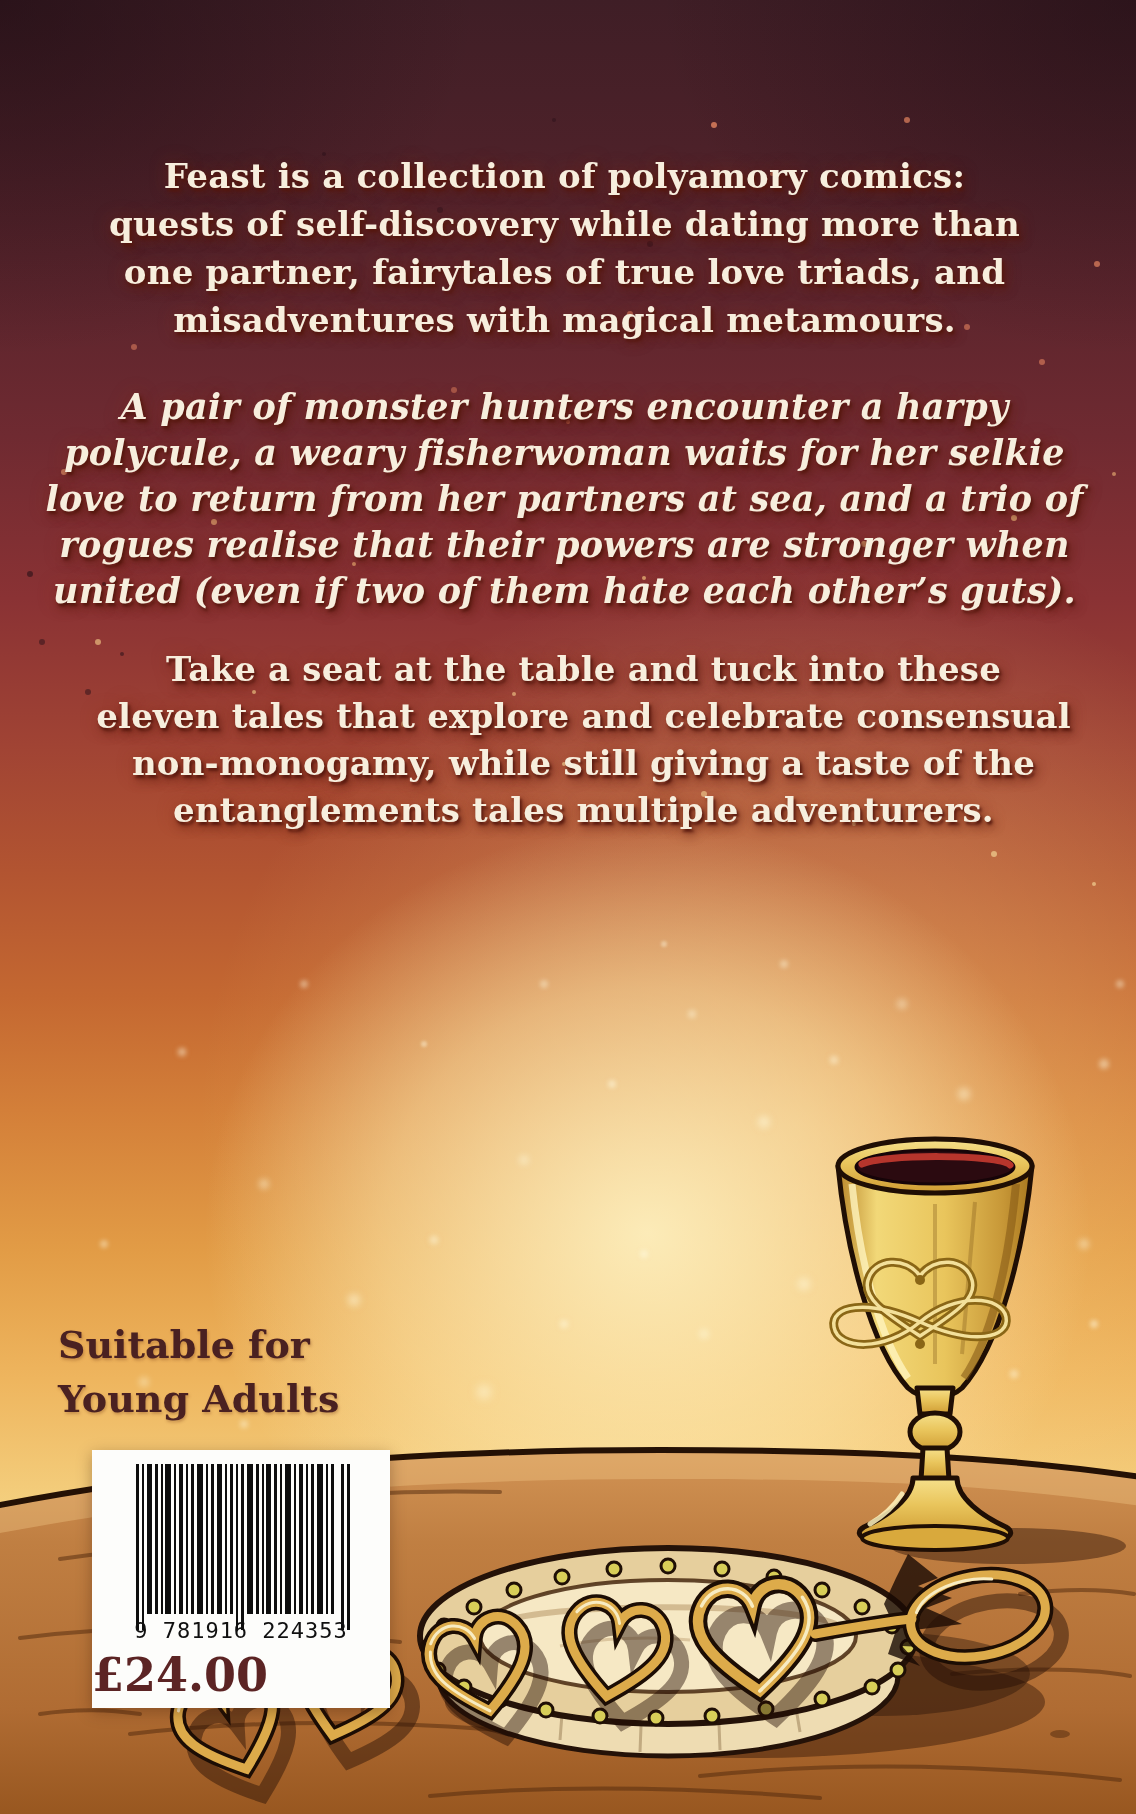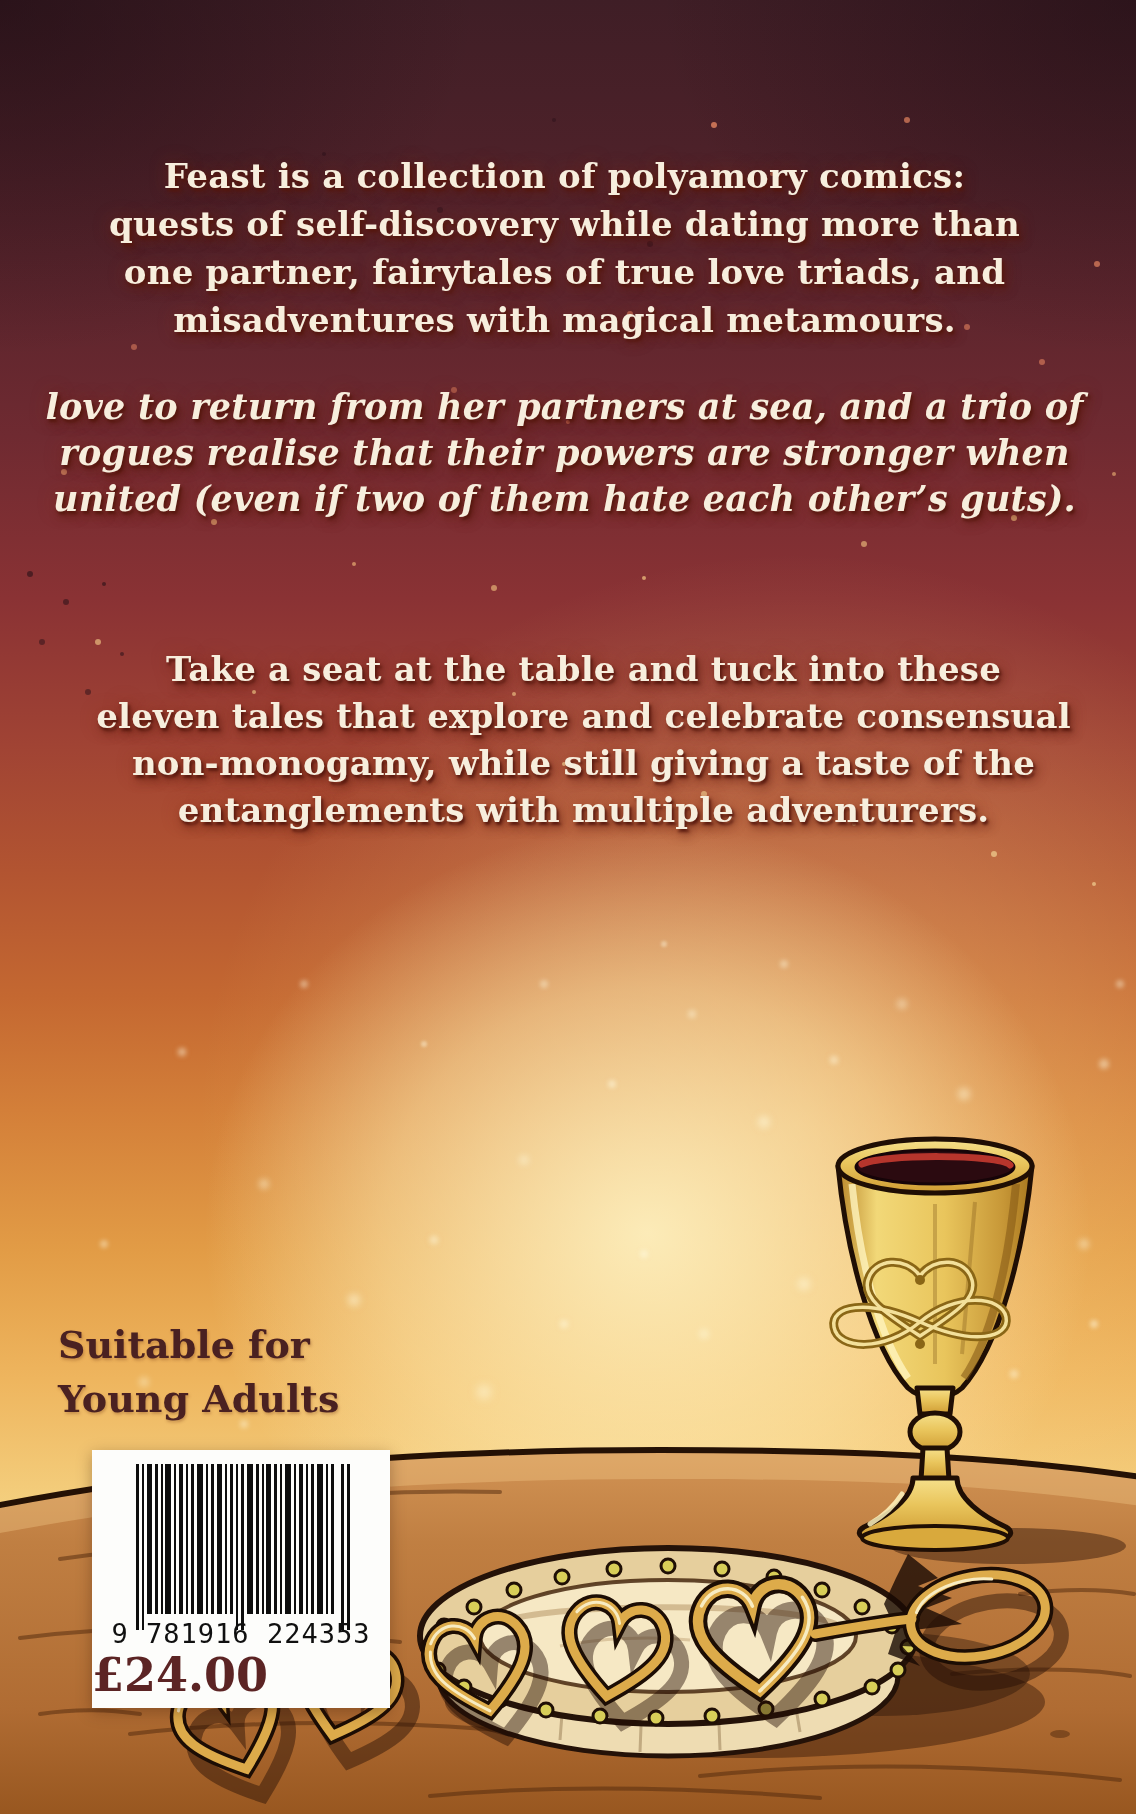--- a/index.html
+++ b/index.html
@@ -103,6 +103,7 @@
   </div>
 
   <div class="para p2">
+    <span class="line">A pair of monster hunters encounter a harpy</span>
     <span class="line">love to return from her partners at sea, and a trio of</span>
     <span class="line">rogues realise that their powers are stronger when</span>
     <span class="line">united (even if two of them hate each other’s guts).</span>

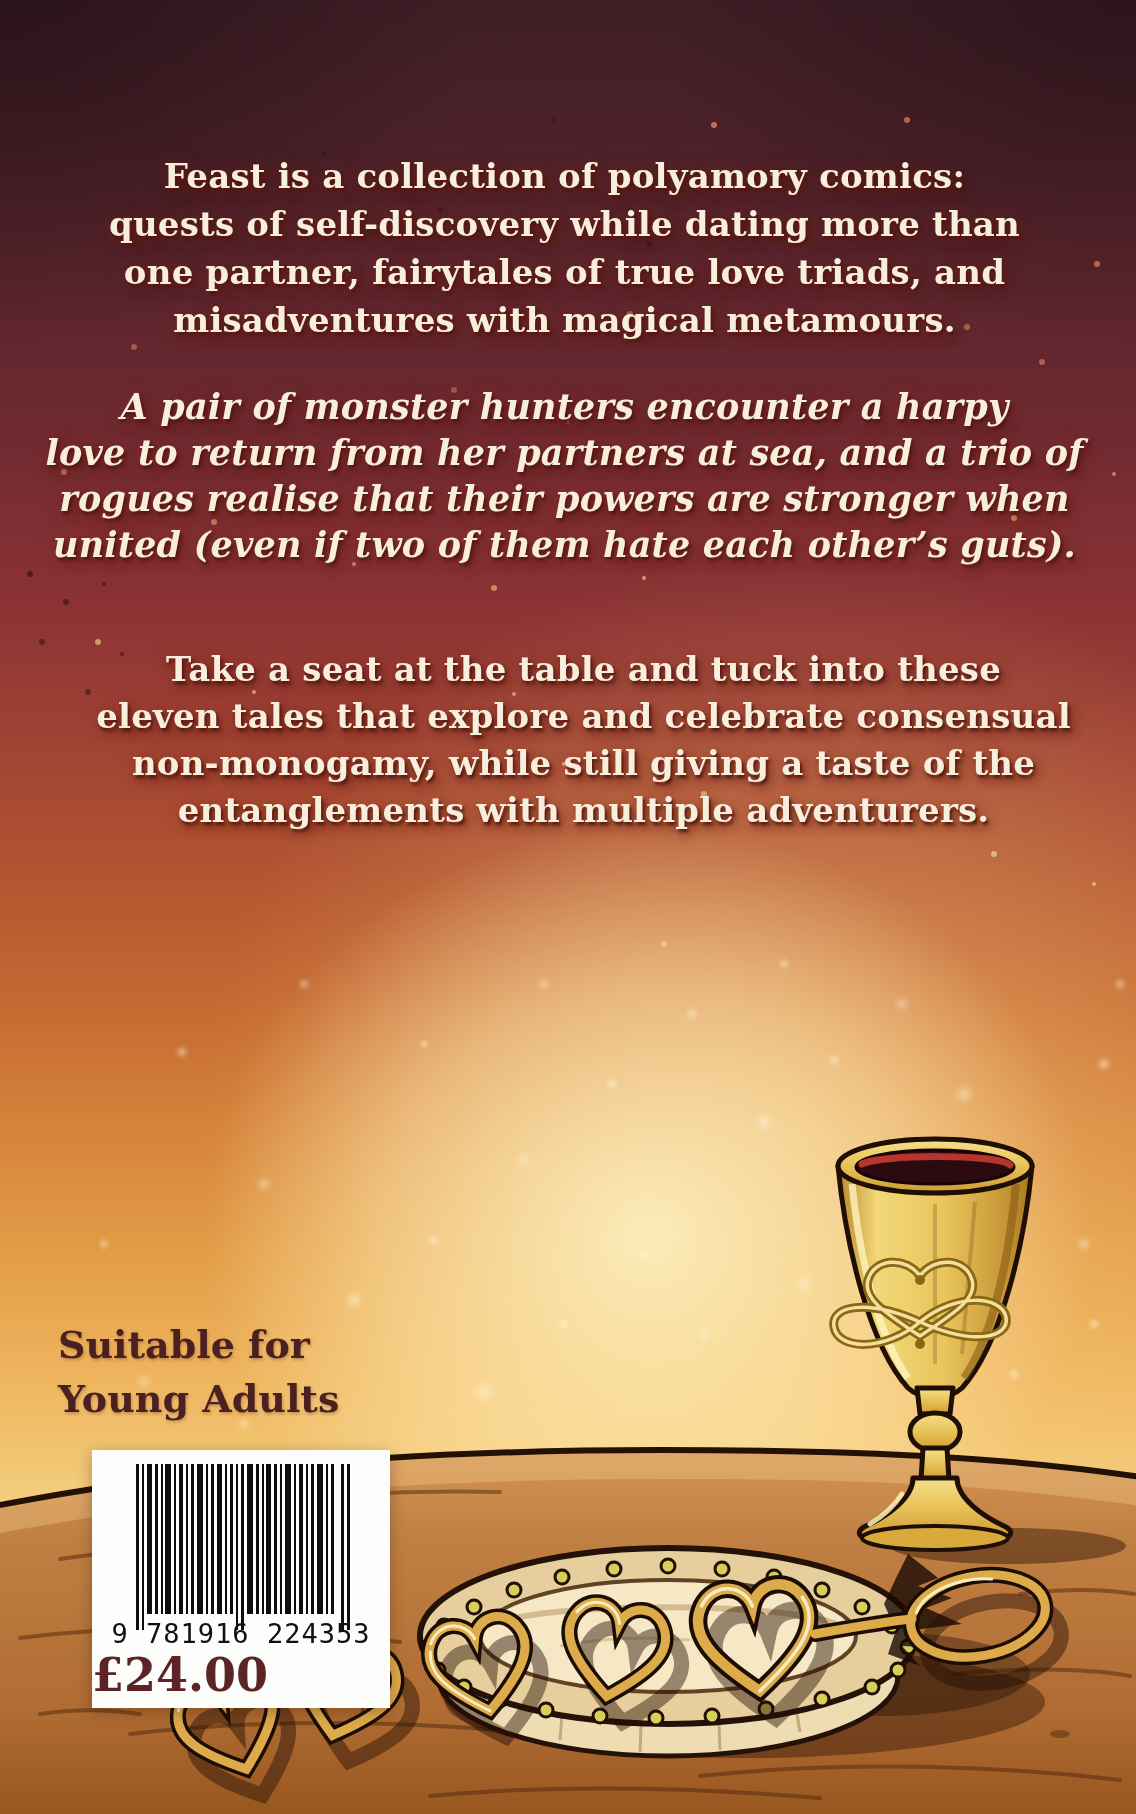--- a/index.html
+++ b/index.html
@@ -104,6 +104,7 @@
 
   <div class="para p2">
     <span class="line">A pair of monster hunters encounter a harpy</span>
+    <span class="line">polycule, a weary fisherwoman waits for her selkie</span>
     <span class="line">love to return from her partners at sea, and a trio of</span>
     <span class="line">rogues realise that their powers are stronger when</span>
     <span class="line">united (even if two of them hate each other’s guts).</span>

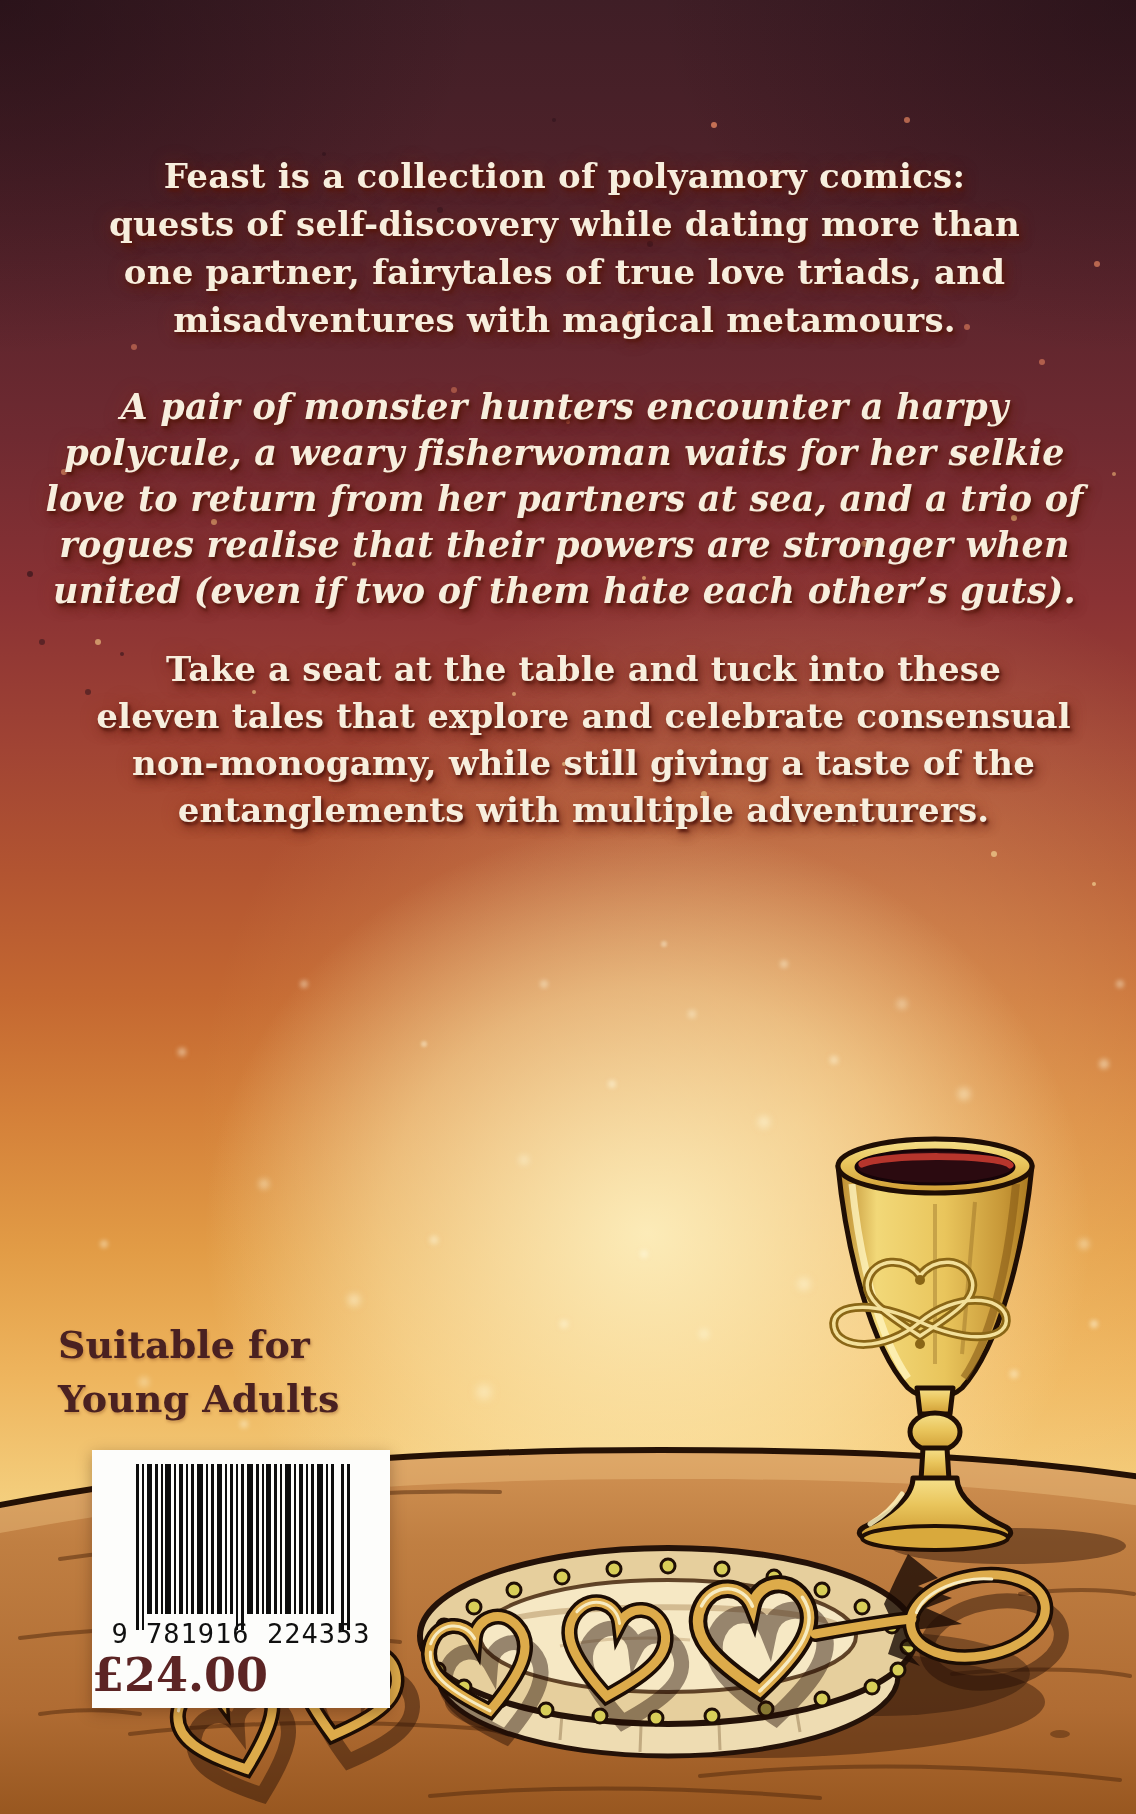--- a/index.html
+++ b/index.html
@@ -114,7 +114,7 @@
     <span class="line">Take a seat at the table and tuck into these</span>
     <span class="line">eleven tales that explore and celebrate consensual</span>
     <span class="line">non-monogamy, while still giving a taste of the</span>
-    <span class="line">entanglements with multiple adventurers.</span>
+    <span class="line">entanglements tales multiple adventurers.</span>
   </div>
 
   <div class="age-note">

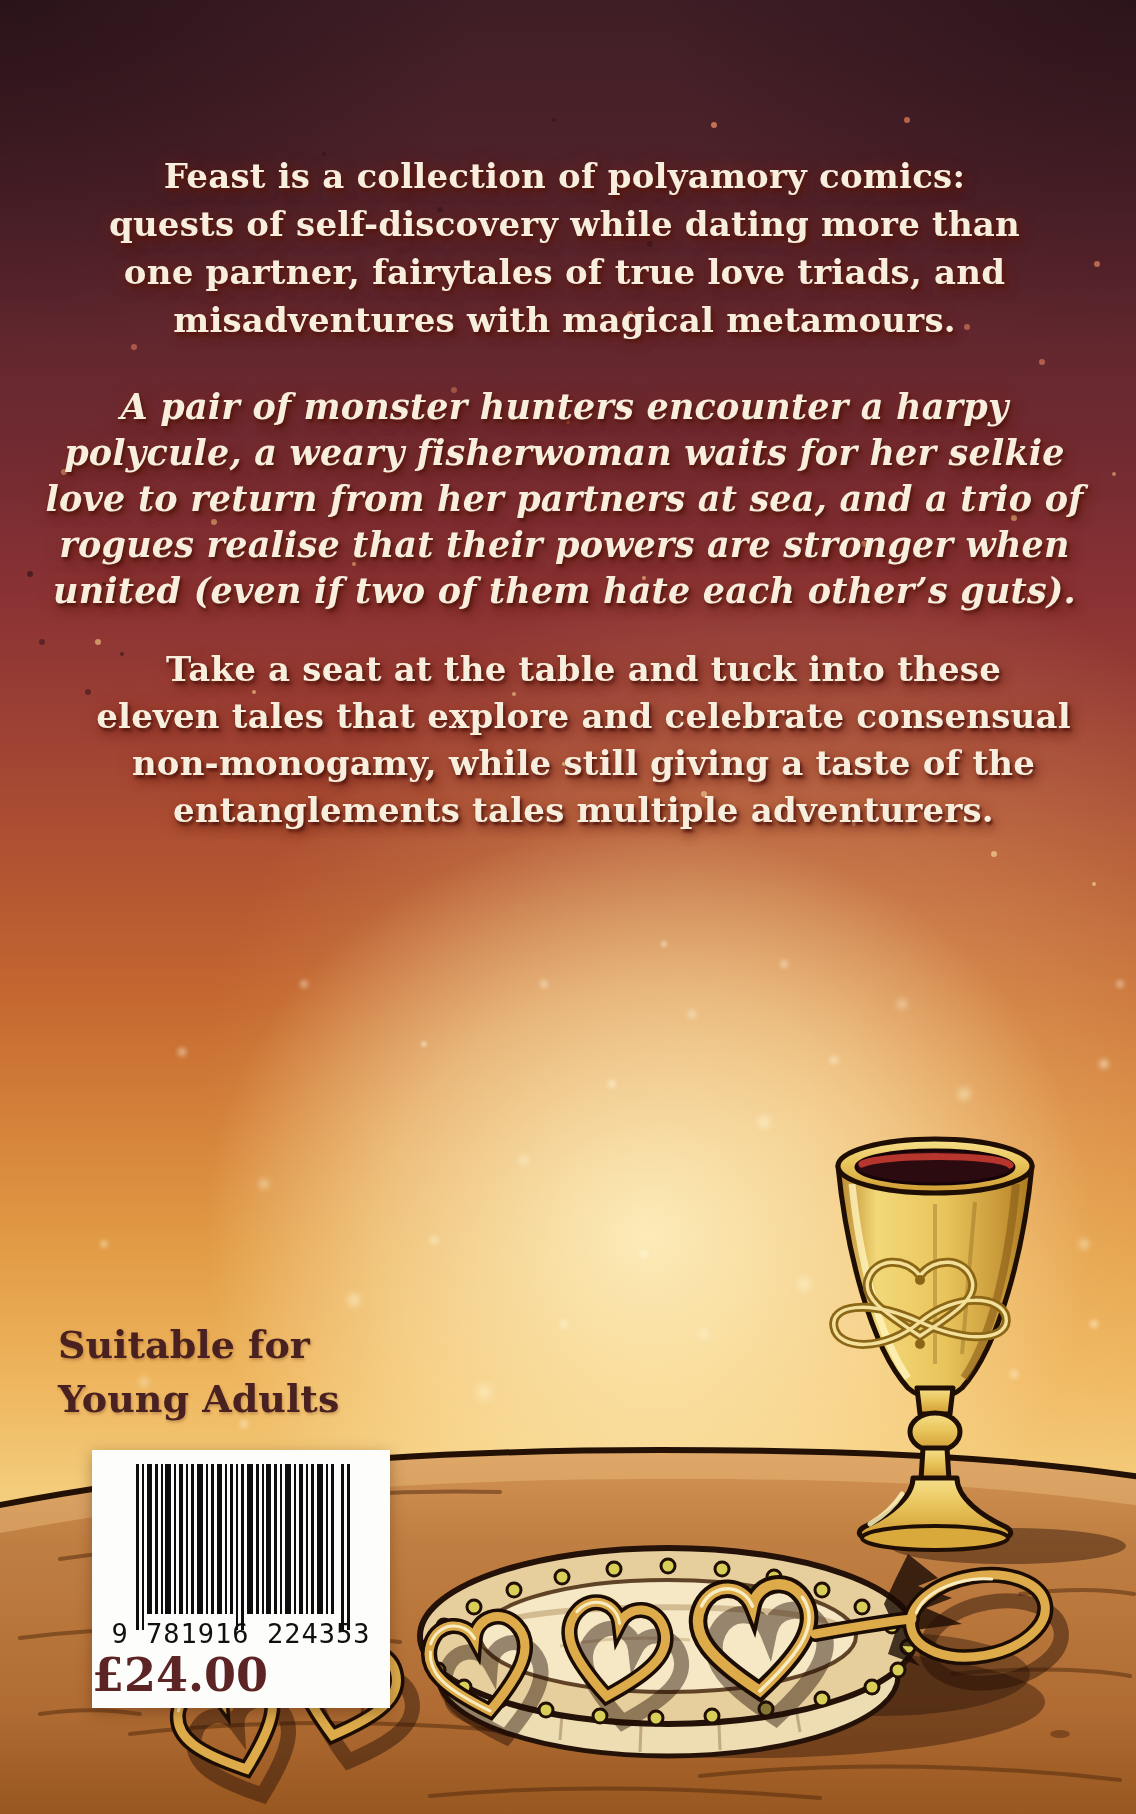--- a/index.html
+++ b/index.html
@@ -37,7 +37,7 @@
     background:#fdfdfb; z-index:5; box-shadow:0 4px 14px rgba(60,25,8,0.35);}
   .barcode-bars{position:absolute; left:44px; top:14px;}
   .barcode-digits{position:absolute; left:0; top:168px; width:100%; text-align:center;
-    font-family:"DejaVu Sans Mono", monospace; font-size:27px; color:#101010; letter-spacing:1px;}
+    font-family:"DejaVu Sans Mono", monospace; font-size:22px; color:#101010; letter-spacing:1px;}
   .barcode-price{position:absolute; left:0; top:198px; width:100%; text-align:left;
     font-family:"DejaVu Serif", serif; font-weight:700; font-size:46px; color:#5c2424;}
   

